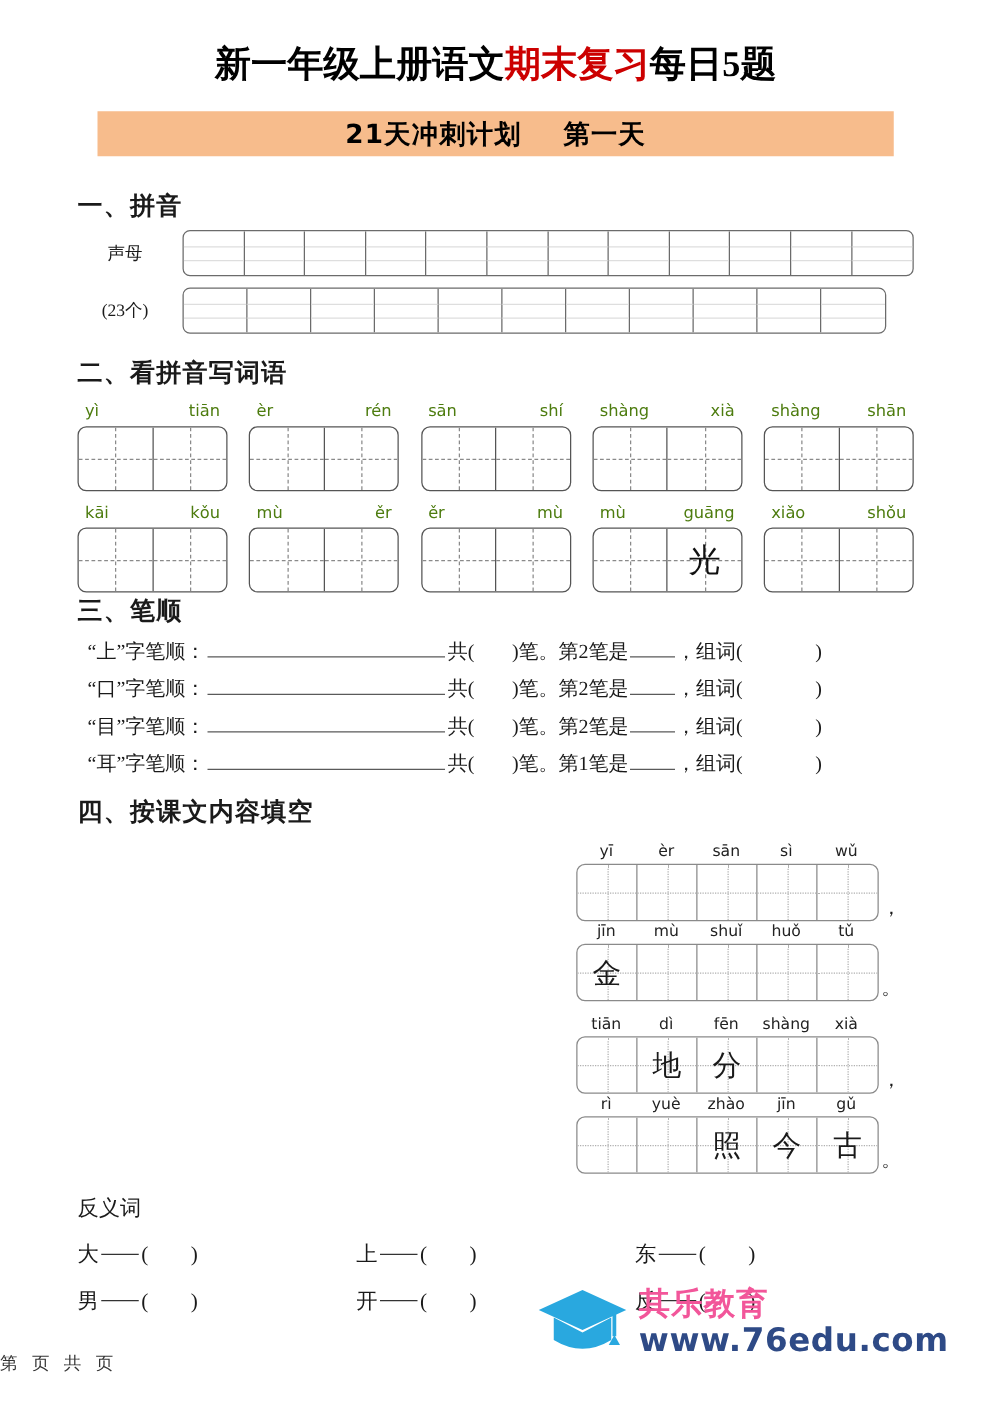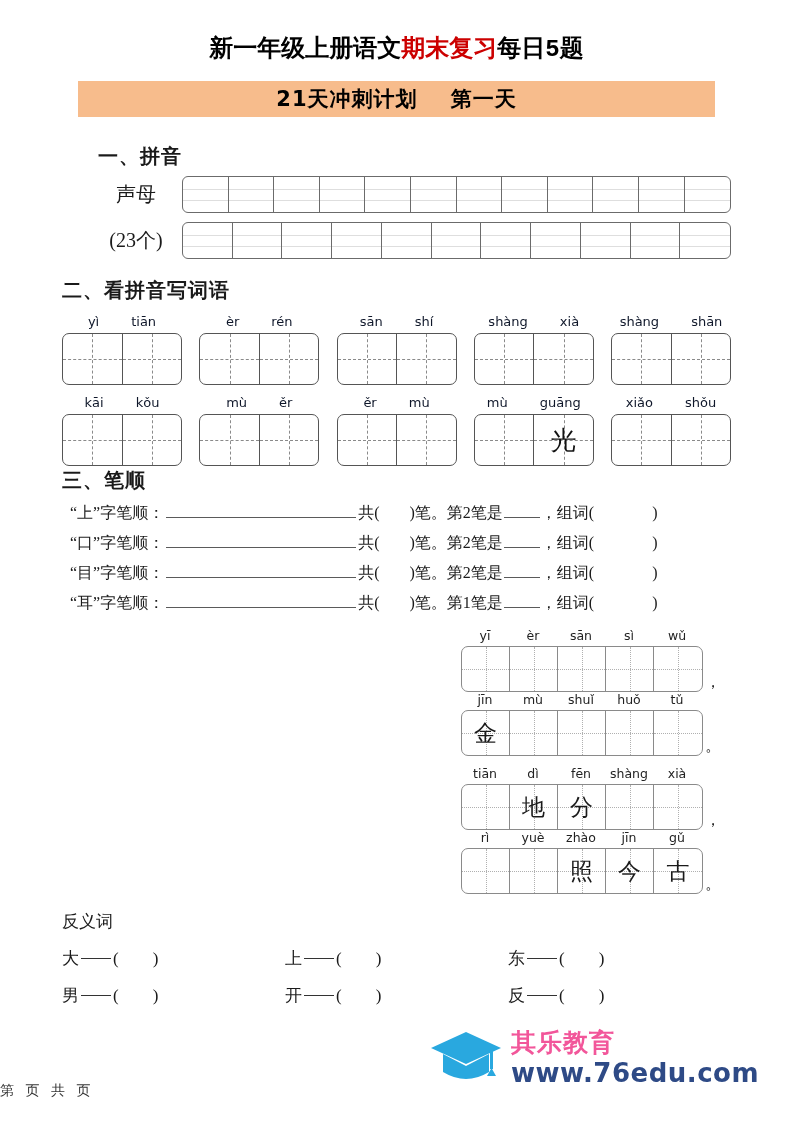--- a/index.html
+++ b/index.html
@@ -17,9 +17,9 @@
   
   .title {
     text-align: center;
-    font-family: Liberation Mono, monospace;
+    font-family: Liberation Serif, serif;
     font-weight: bold;
-    font-size: 24px;
+    font-size: 29px;
     letter-spacing: 0px;
     margin: 32px 0 0 0;
     white-space: nowrap;

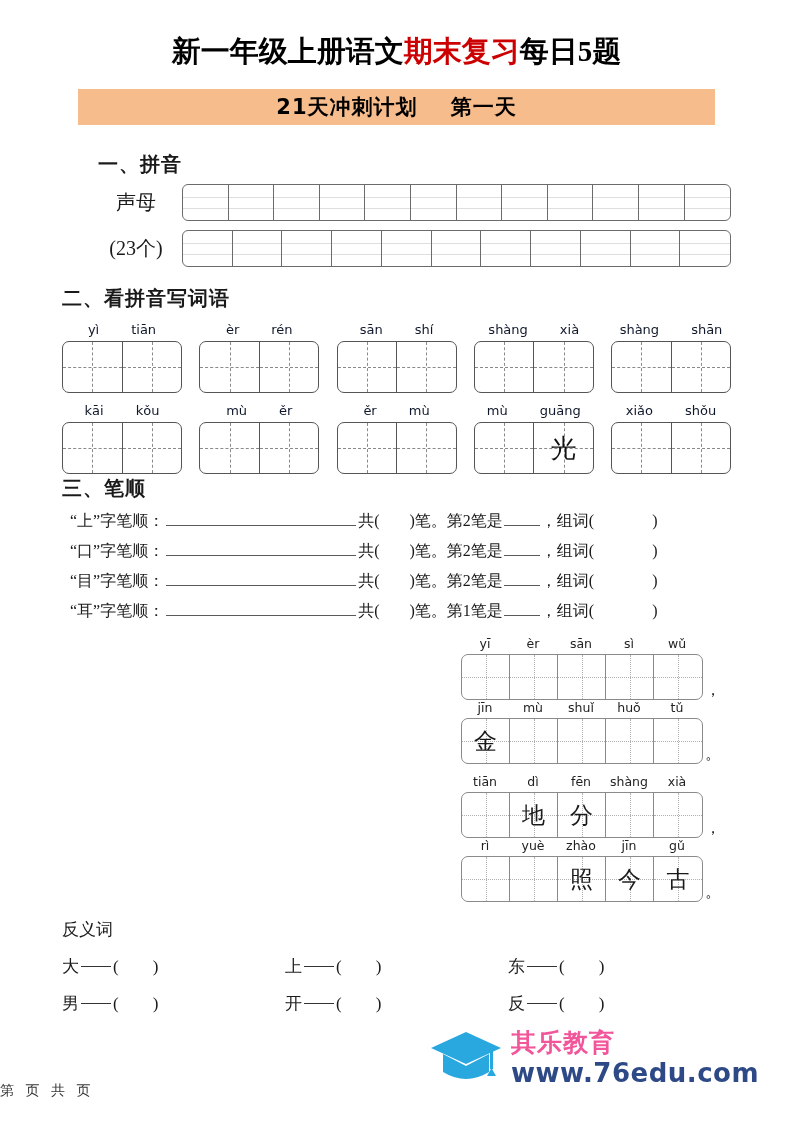--- a/index.html
+++ b/index.html
@@ -54,7 +54,7 @@
   .content { padding: 0 62px 0 62px; }
 
   
-  .sec1 { margin-top: 26px; margin-left: 36px; }
+  .sec1 { margin-top: 26px; }
   .pinyin-block { display: flex; flex-direction: column; gap: 9px; margin-top: 4px; }
   .pinyin-row { display: flex; align-items: center; }
   .py-label {

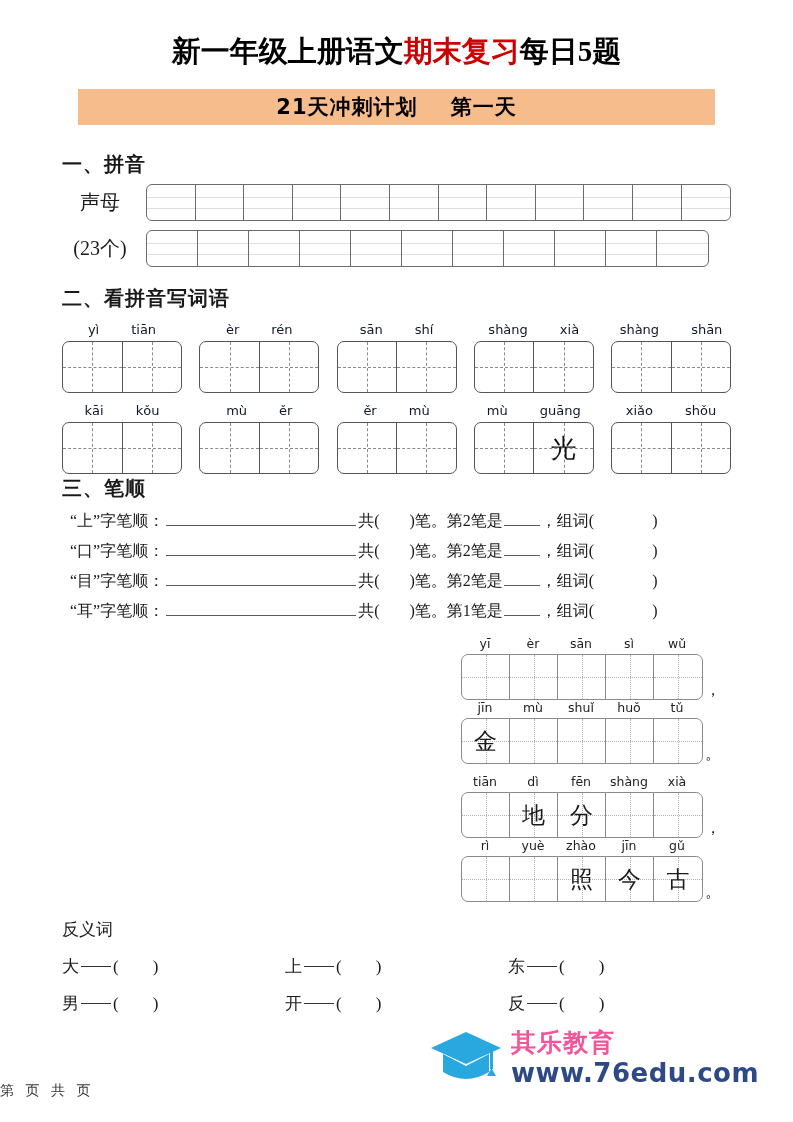--- a/index.html
+++ b/index.html
@@ -59,7 +59,7 @@
   .pinyin-row { display: flex; align-items: center; }
   .py-label {
     width: 84px;
-    font-size: 20px;
+    font-size: 14px;
     text-align: center;
     padding-right: 8px;
     flex: 0 0 84px;

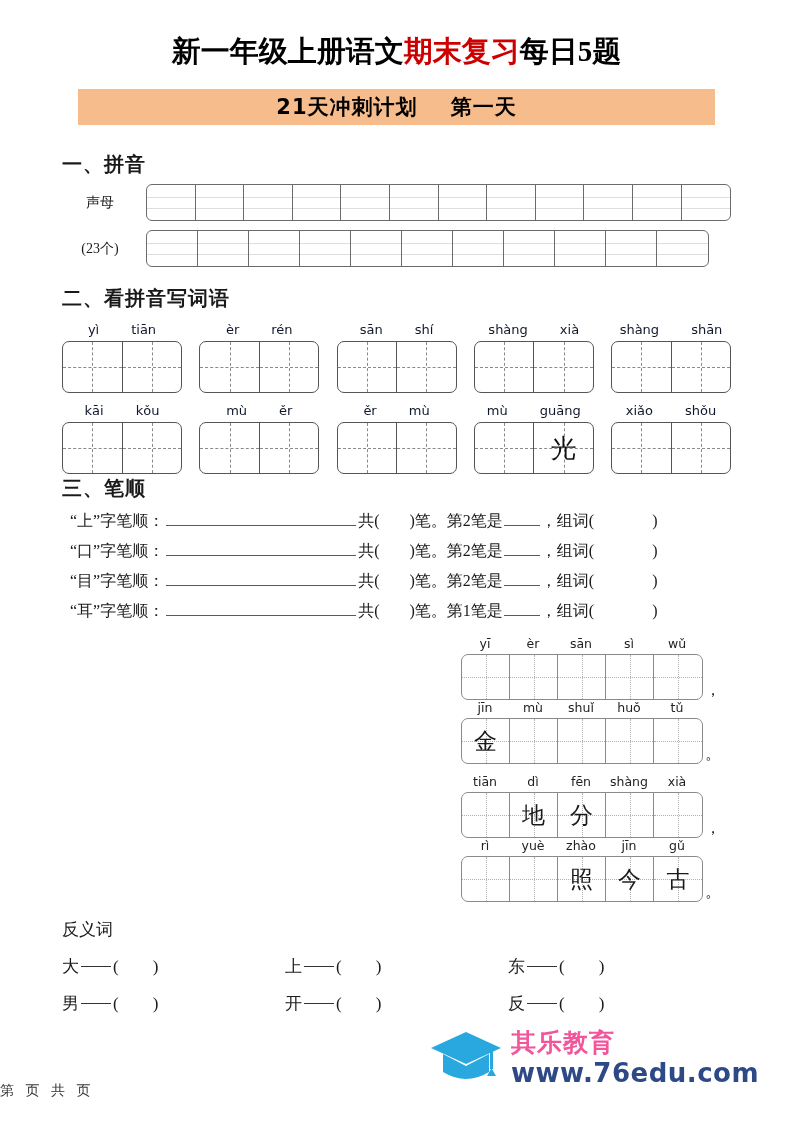--- a/index.html
+++ b/index.html
@@ -102,11 +102,11 @@
   .word-item { width: 120px; }
   .word-item .py {
     display: flex;
-    justify-content: center;
+    justify-content: space-between;
     font-family: "DejaVu Sans", "Liberation Sans", sans-serif;
     font-size: 13px;
     margin-bottom: 4px;
-    color: #0f172a;
+    color: #4d7c0f;
     padding: 0 6px;
     gap: 32px;
   }

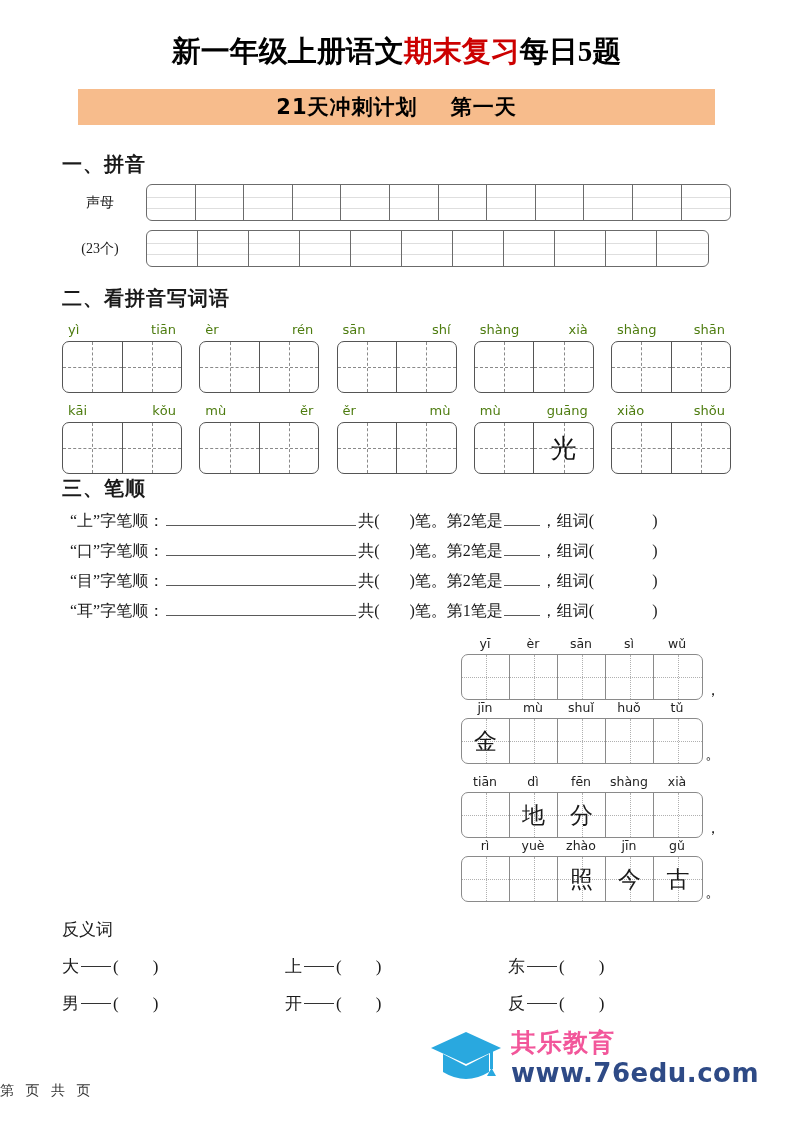--- a/index.html
+++ b/index.html
@@ -576,6 +576,7 @@
   </div>
 
   <div class="sec4">
+    <div class="sec-head">四、按课文内容填空</div>
     <div id="s4-rows">
         <div class="sent-row">
           <div class="sent-unit">

